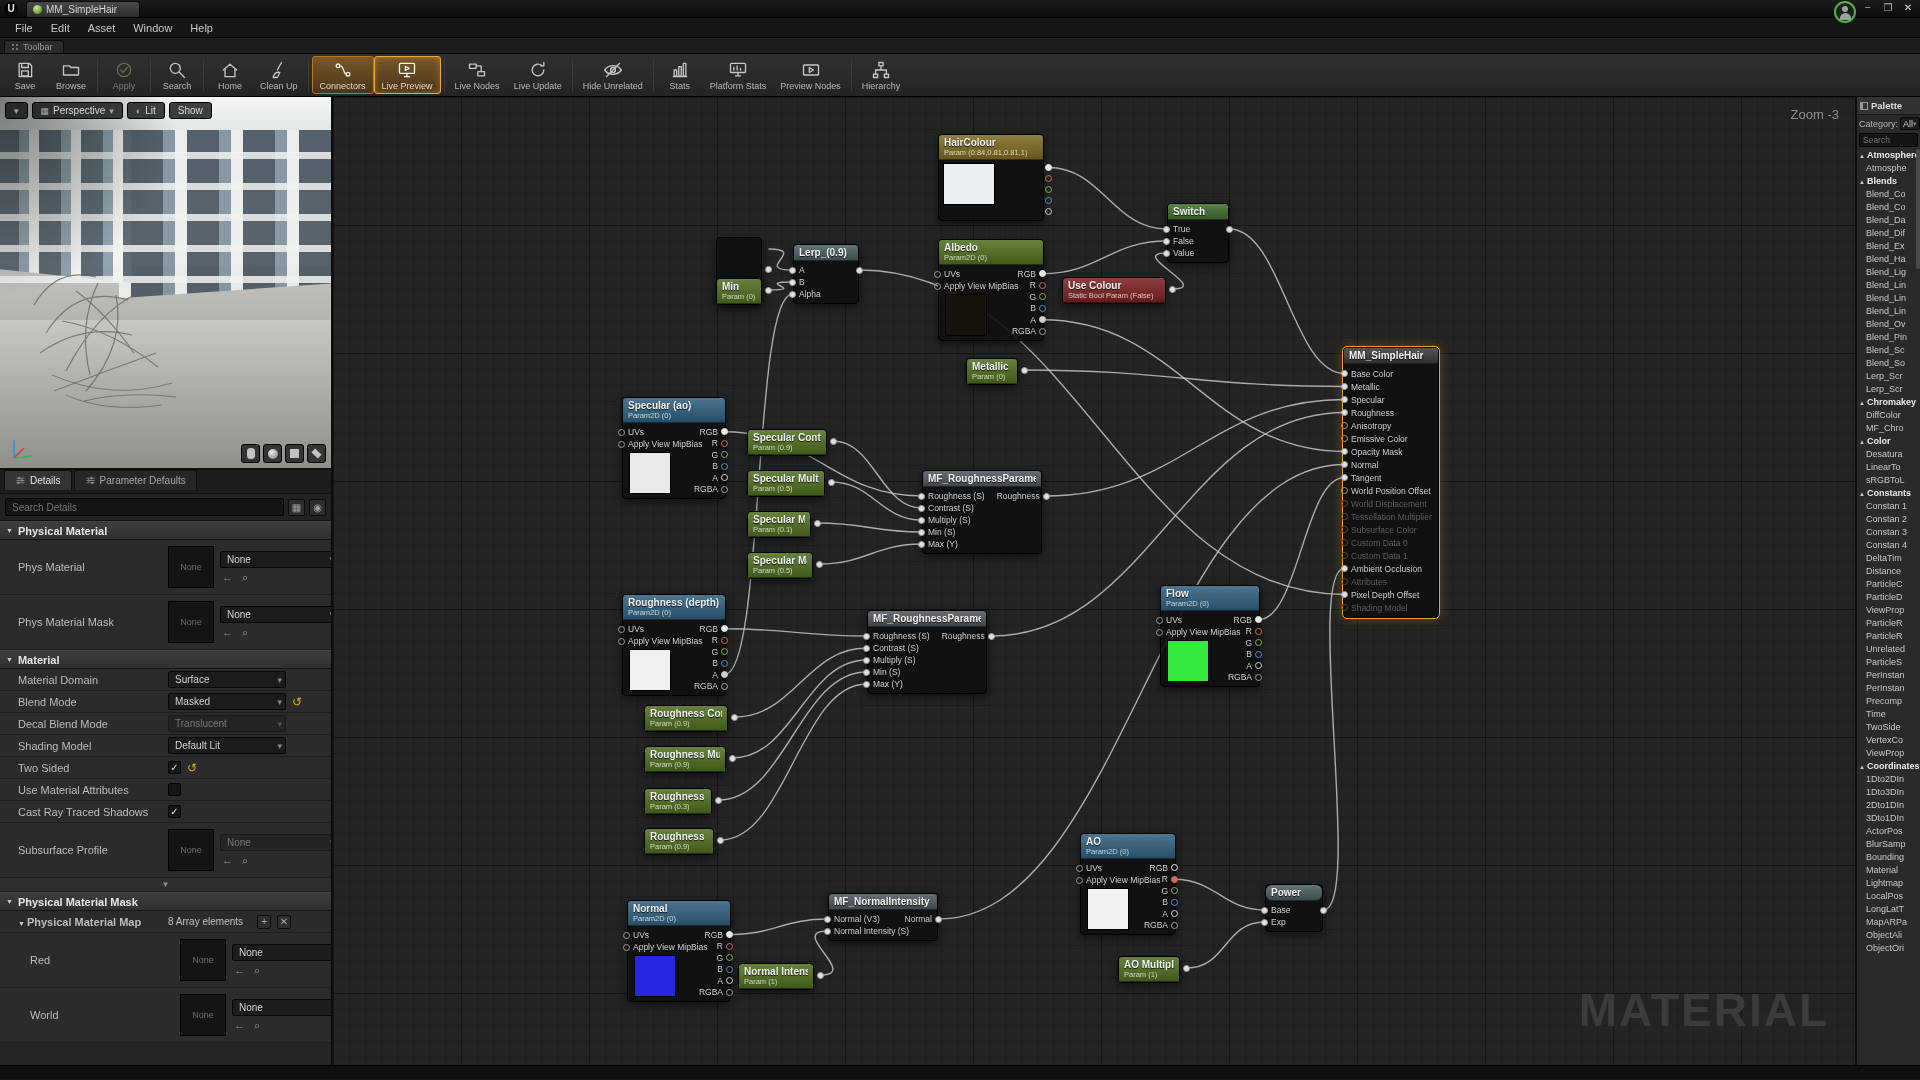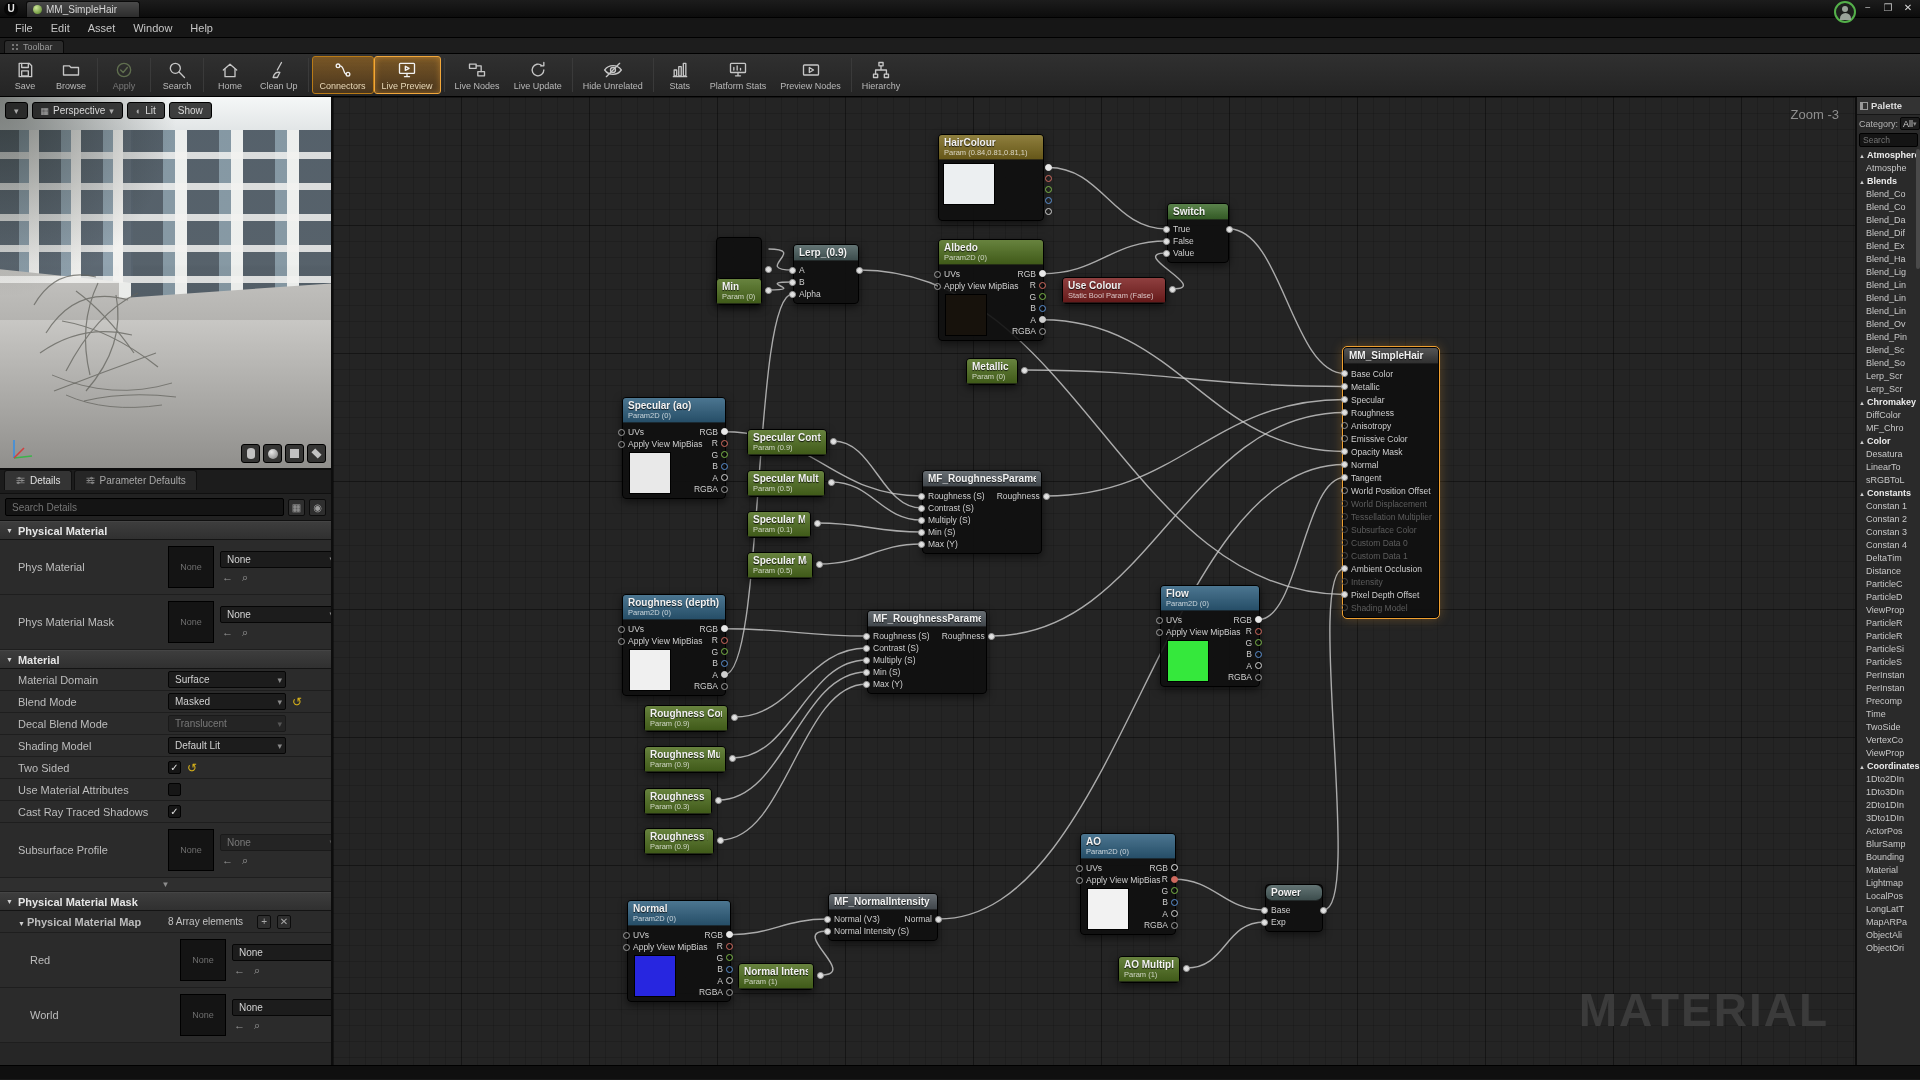--- a/index.html
+++ b/index.html
@@ -1198,7 +1198,7 @@
             </div>
             <div class="nrow off">
               <span class="pin in"></span>
-              <span>Intensity</span>
+              <span>Attributes</span>
             </div>
             <div class="nrow">
               <span class="pin in conn" style="background: rgb(224, 224, 224);"></span>

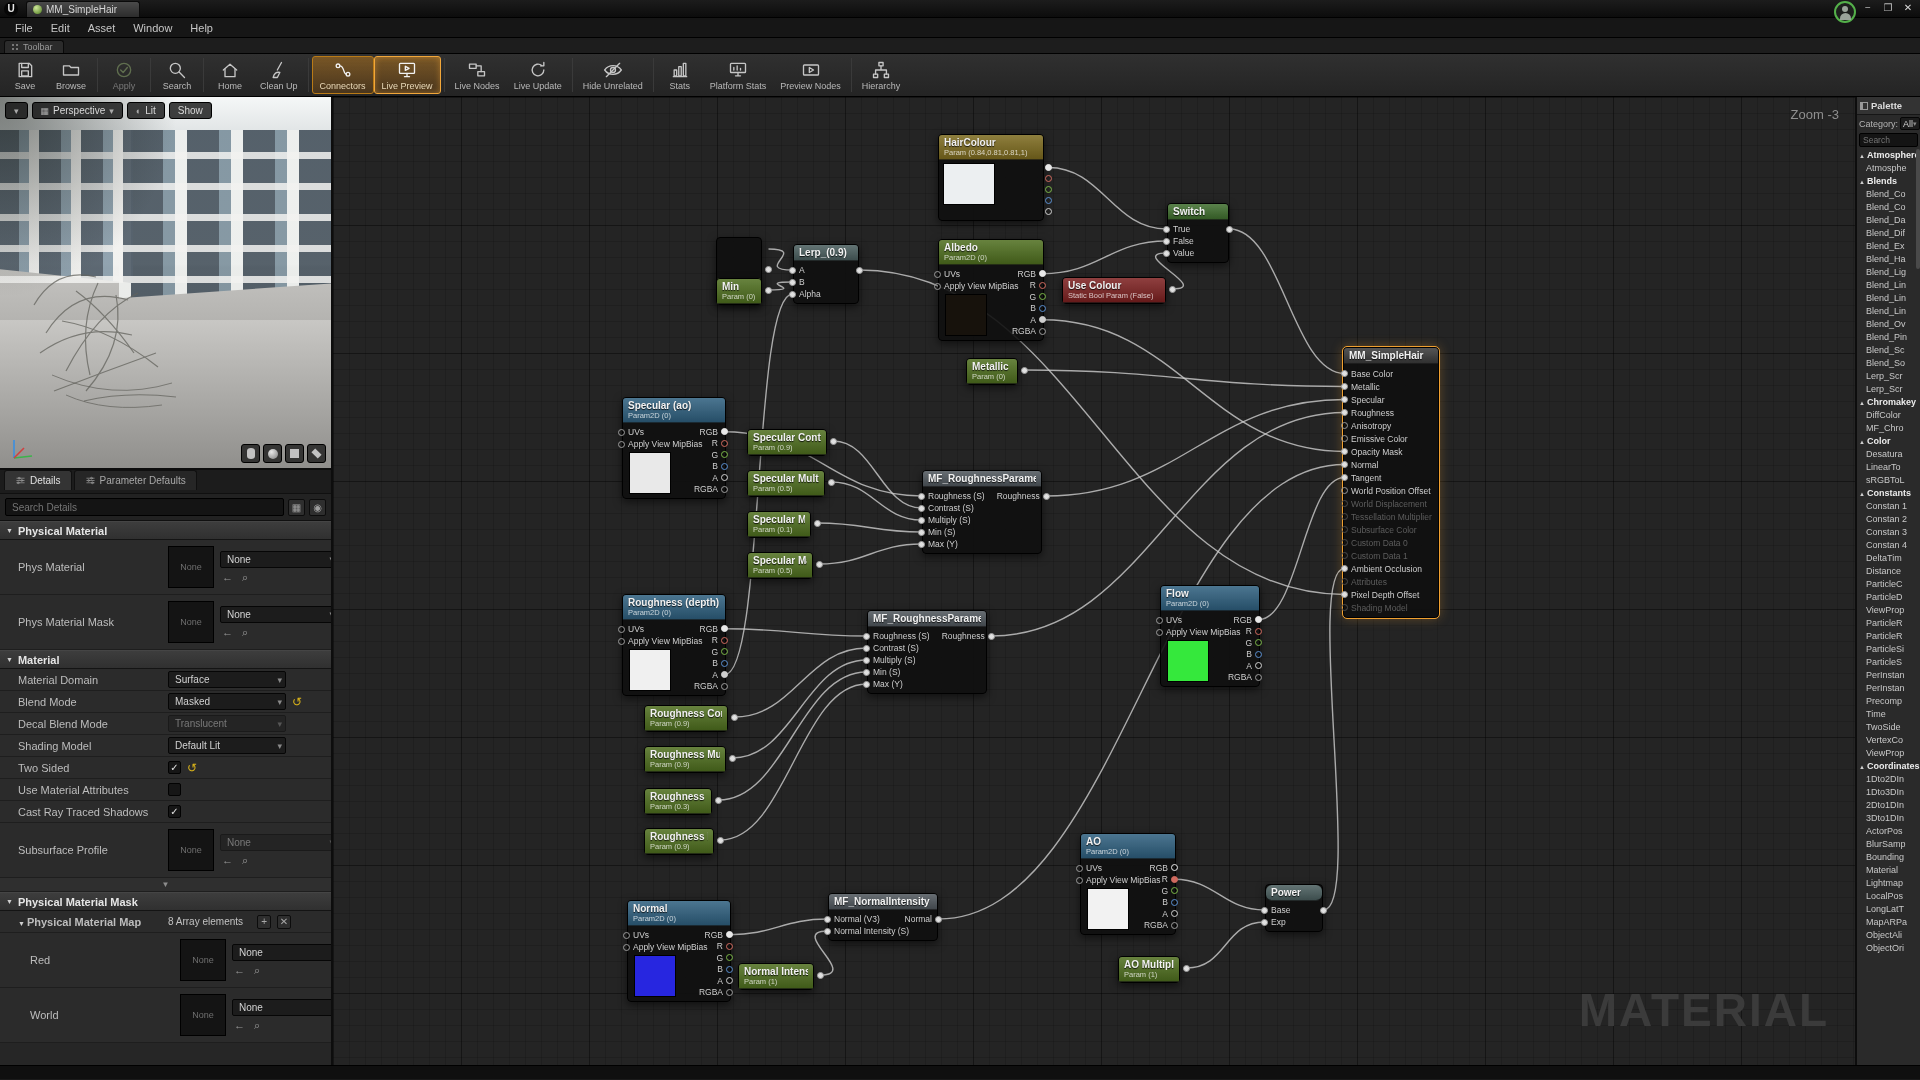--- a/index.html
+++ b/index.html
@@ -1268,7 +1268,7 @@
         <div class="pal-item">ViewProp</div>
         <div class="pal-item">ParticleR</div>
         <div class="pal-item">ParticleR</div>
-        <div class="pal-item">ParticleSi</div>
+        <div class="pal-item">Unrelated</div>
         <div class="pal-item">ParticleS</div>
         <div class="pal-item">PerInstan</div>
         <div class="pal-item">PerInstan</div>

